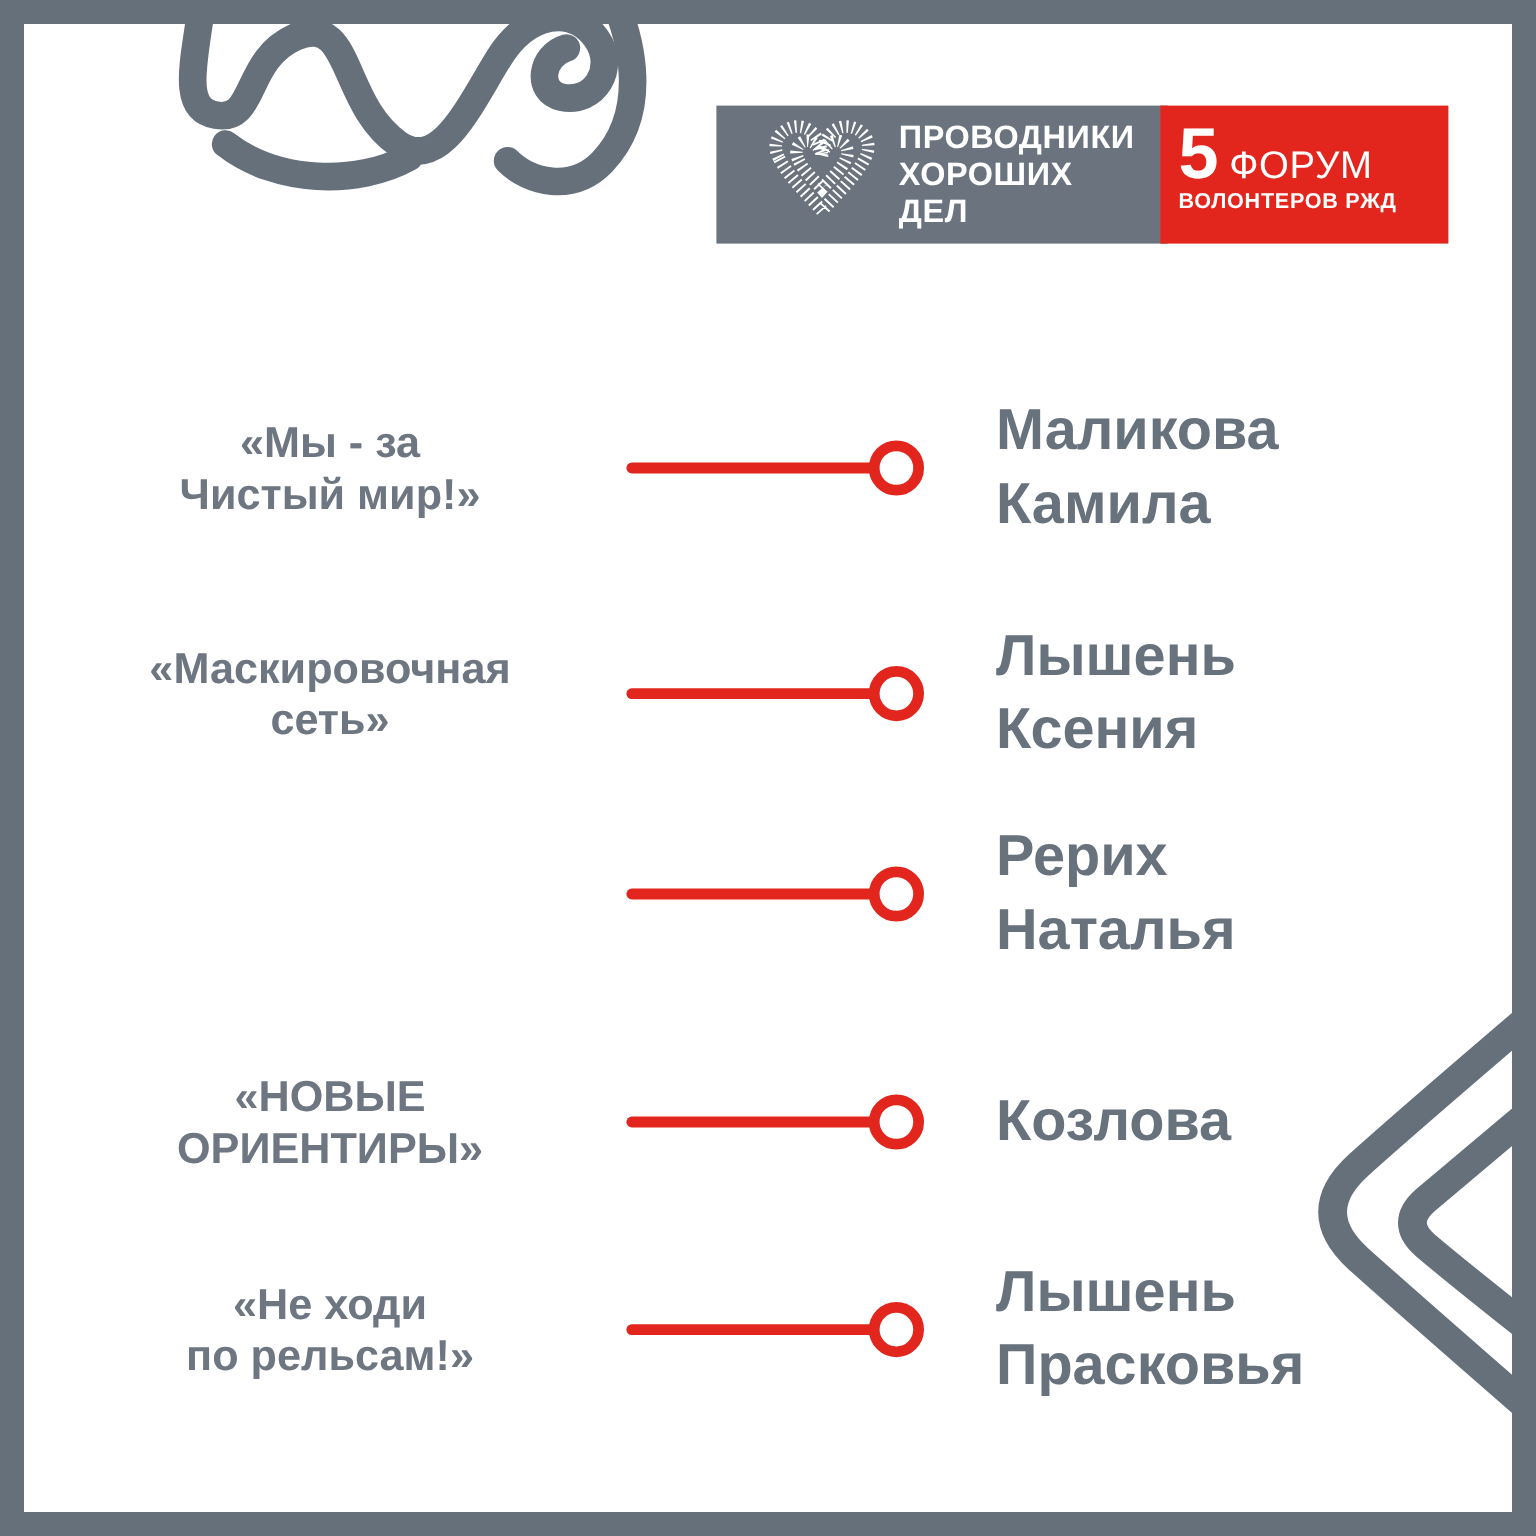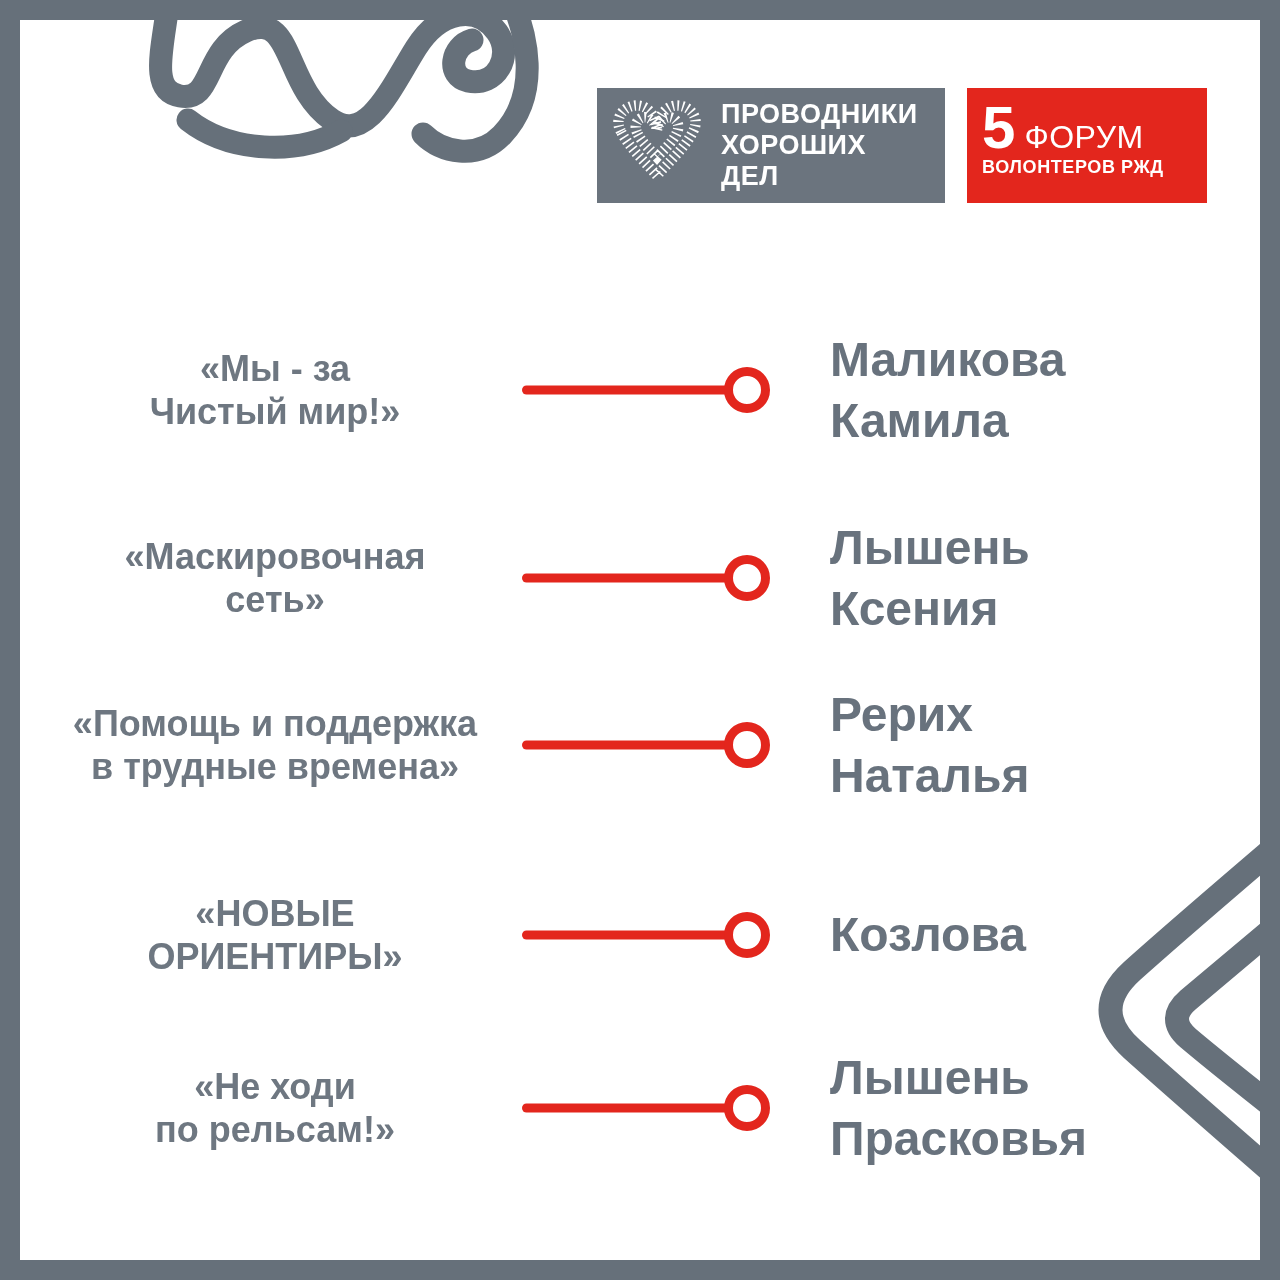--- a/index.html
+++ b/index.html
@@ -18,7 +18,7 @@
   
   .brand-badge{
     position:absolute;left:597px;top:88px;width:348px;height:115px;
-    background:#6b747e;display:flex;align-items:center;z-index:10;
+    background:#6b747e;display:flex;align-items:center;z-index:10;padding-left:28px;
   }
   .brand-logo{margin-left:8px;flex:0 0 auto;}
   .brand-title{

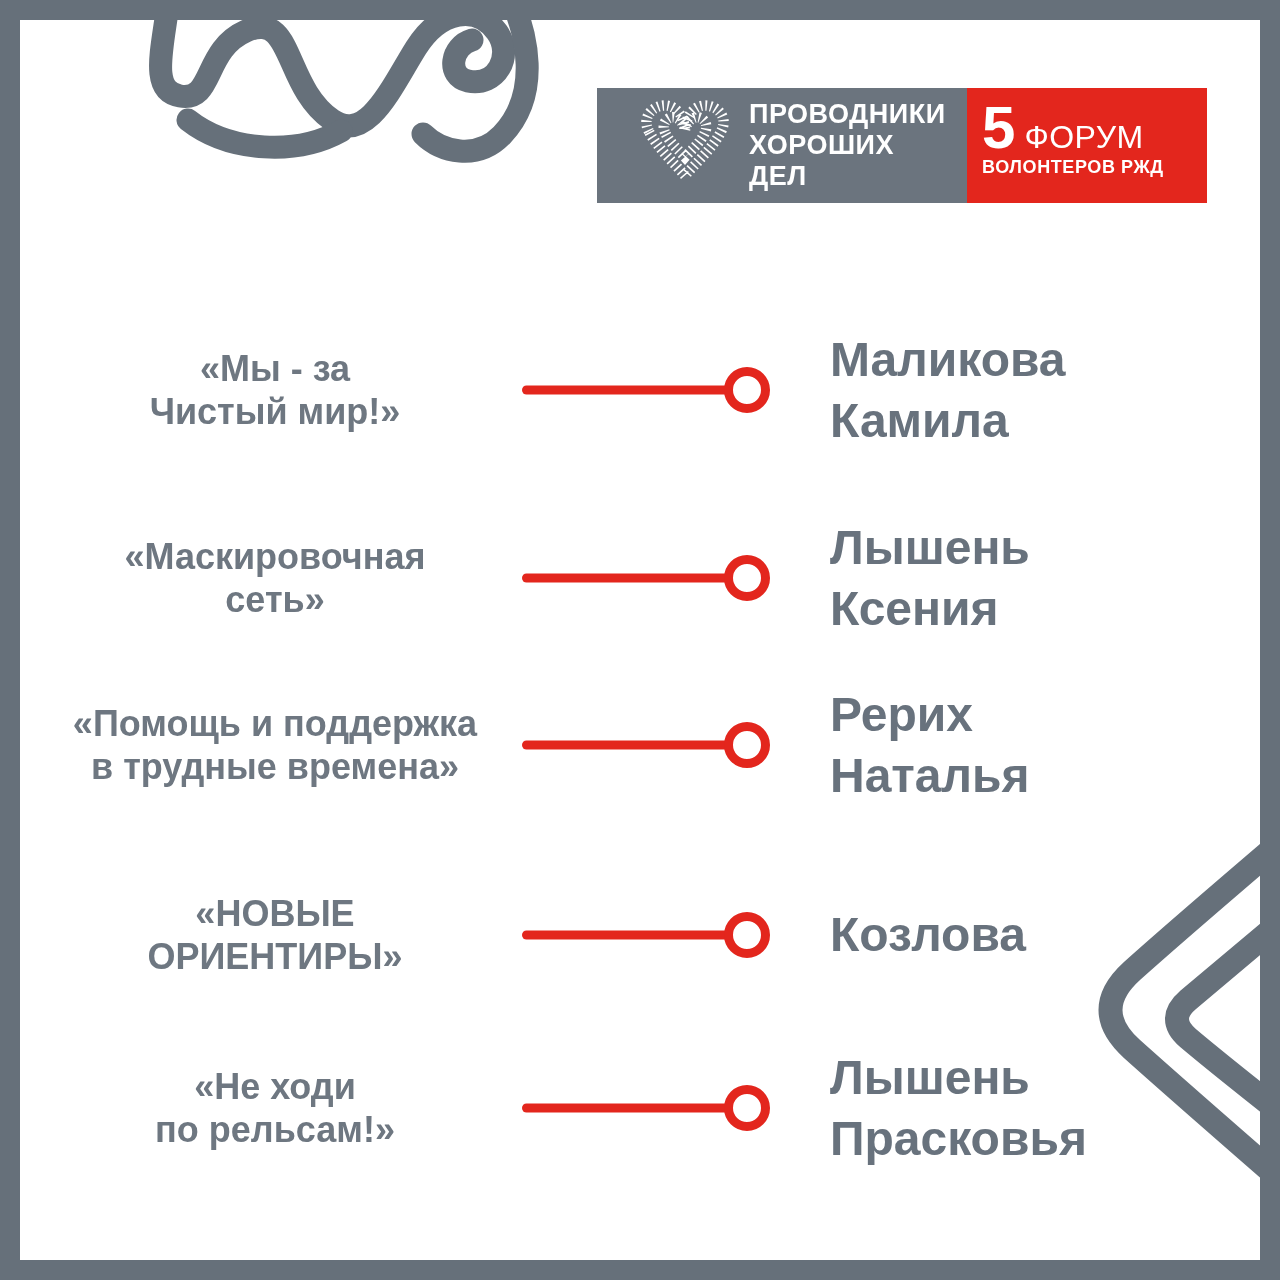--- a/index.html
+++ b/index.html
@@ -128,10 +128,6 @@
 </div>
 
 <div class="row r3">
-  <div class="project">
-    <div>«Помощь и поддержка</div>
-    <div>в трудные времена»</div>
-  </div>
   <div class="connector">
     <div class="line"></div>
     <div class="ring"></div>

